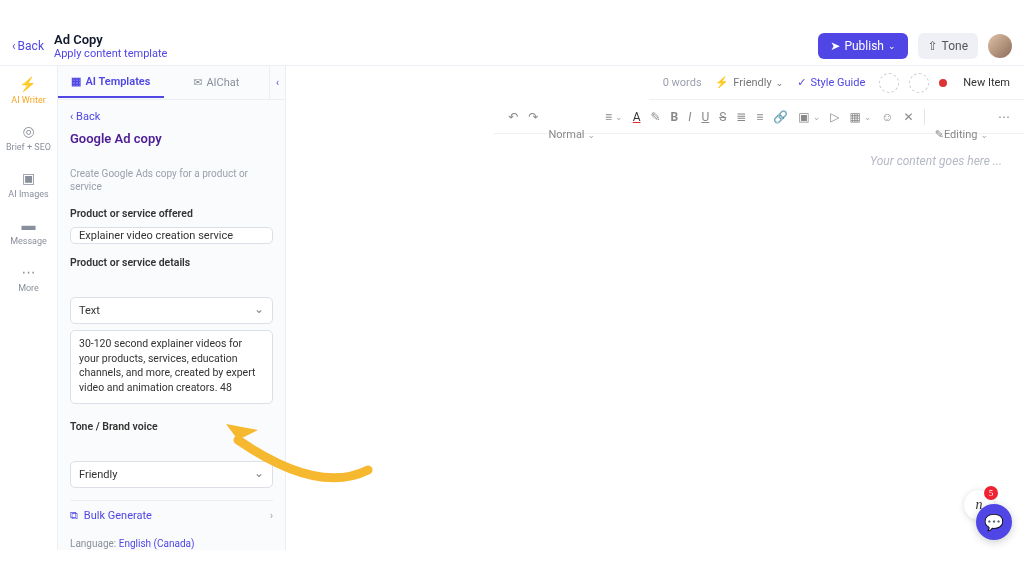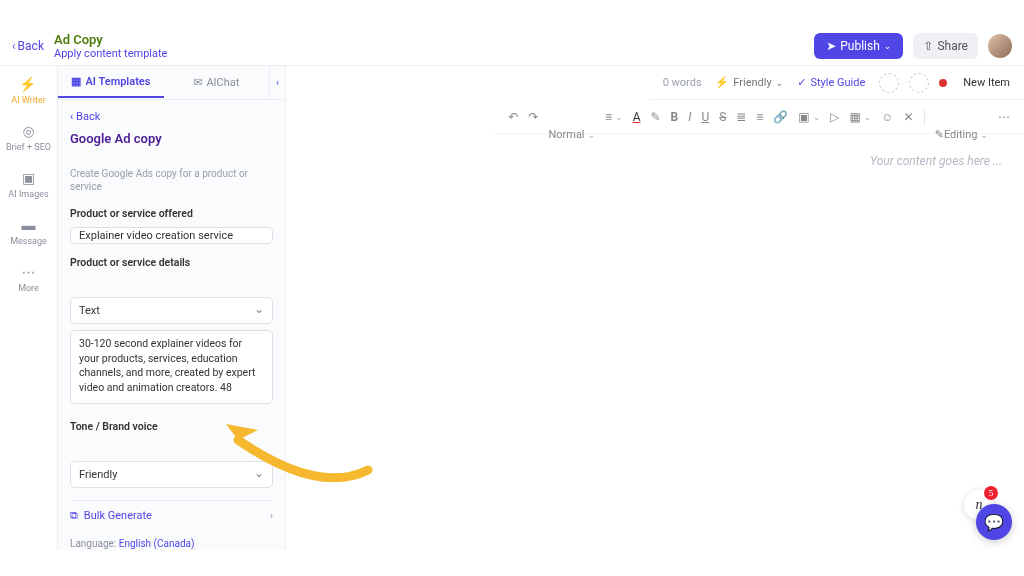--- a/index.html
+++ b/index.html
@@ -8,7 +8,7 @@
   .topbar { height: 40px; display: flex; align-items: center; padding: 0 12px; border-bottom: 1px solid #eceef3; }
   .back-link { color: #4f46e5; font-size: 12px; display: flex; align-items: center; gap: 2px; cursor: pointer; }
   .title-block { margin-left: 10px; }
-  .title-block .t { font-size: 13px; font-weight: 600; color: #4d7c0f; }
+  .title-block .t { font-size: 13px; font-weight: 600; color: #0f172a; }
   .title-block .s { font-size: 11px; color: #4f46e5; }
   .topbar-right { margin-left: auto; display: flex; align-items: center; gap: 10px; }
   .publish-btn { background: #4f46e5; color: #fff; border: none; border-radius: 6px; padding: 6px 12px; font-size: 12px; display: flex; align-items: center; gap: 4px; cursor: pointer; }

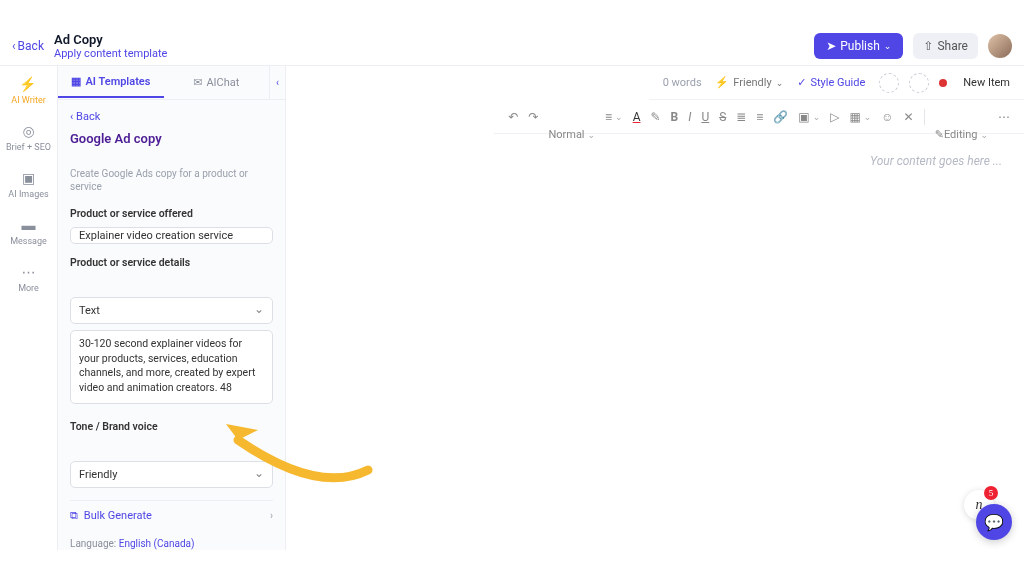--- a/index.html
+++ b/index.html
@@ -83,7 +83,7 @@
       </button>
       <button class="share-btn">
         <span>⇧</span>
-        <span>Share</span>
+        <span>Tone</span>
       </button>
       <div class="avatar"></div>
     </div>

